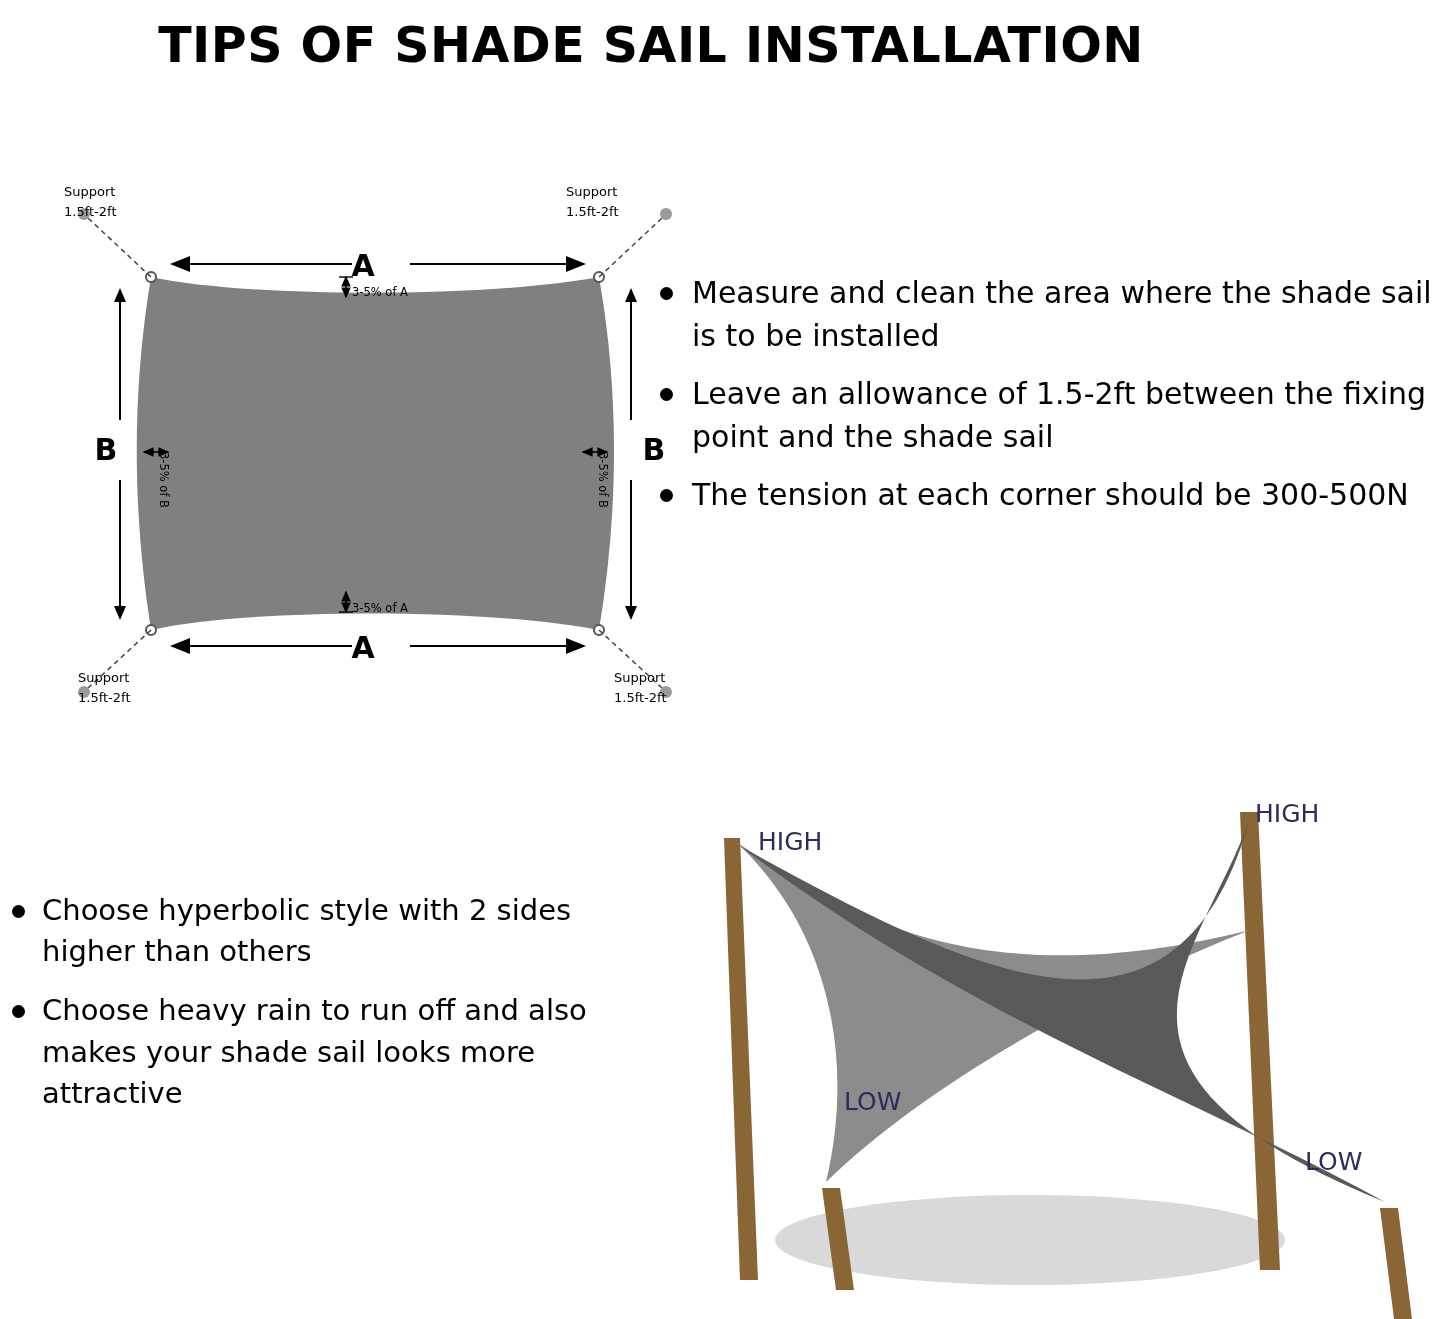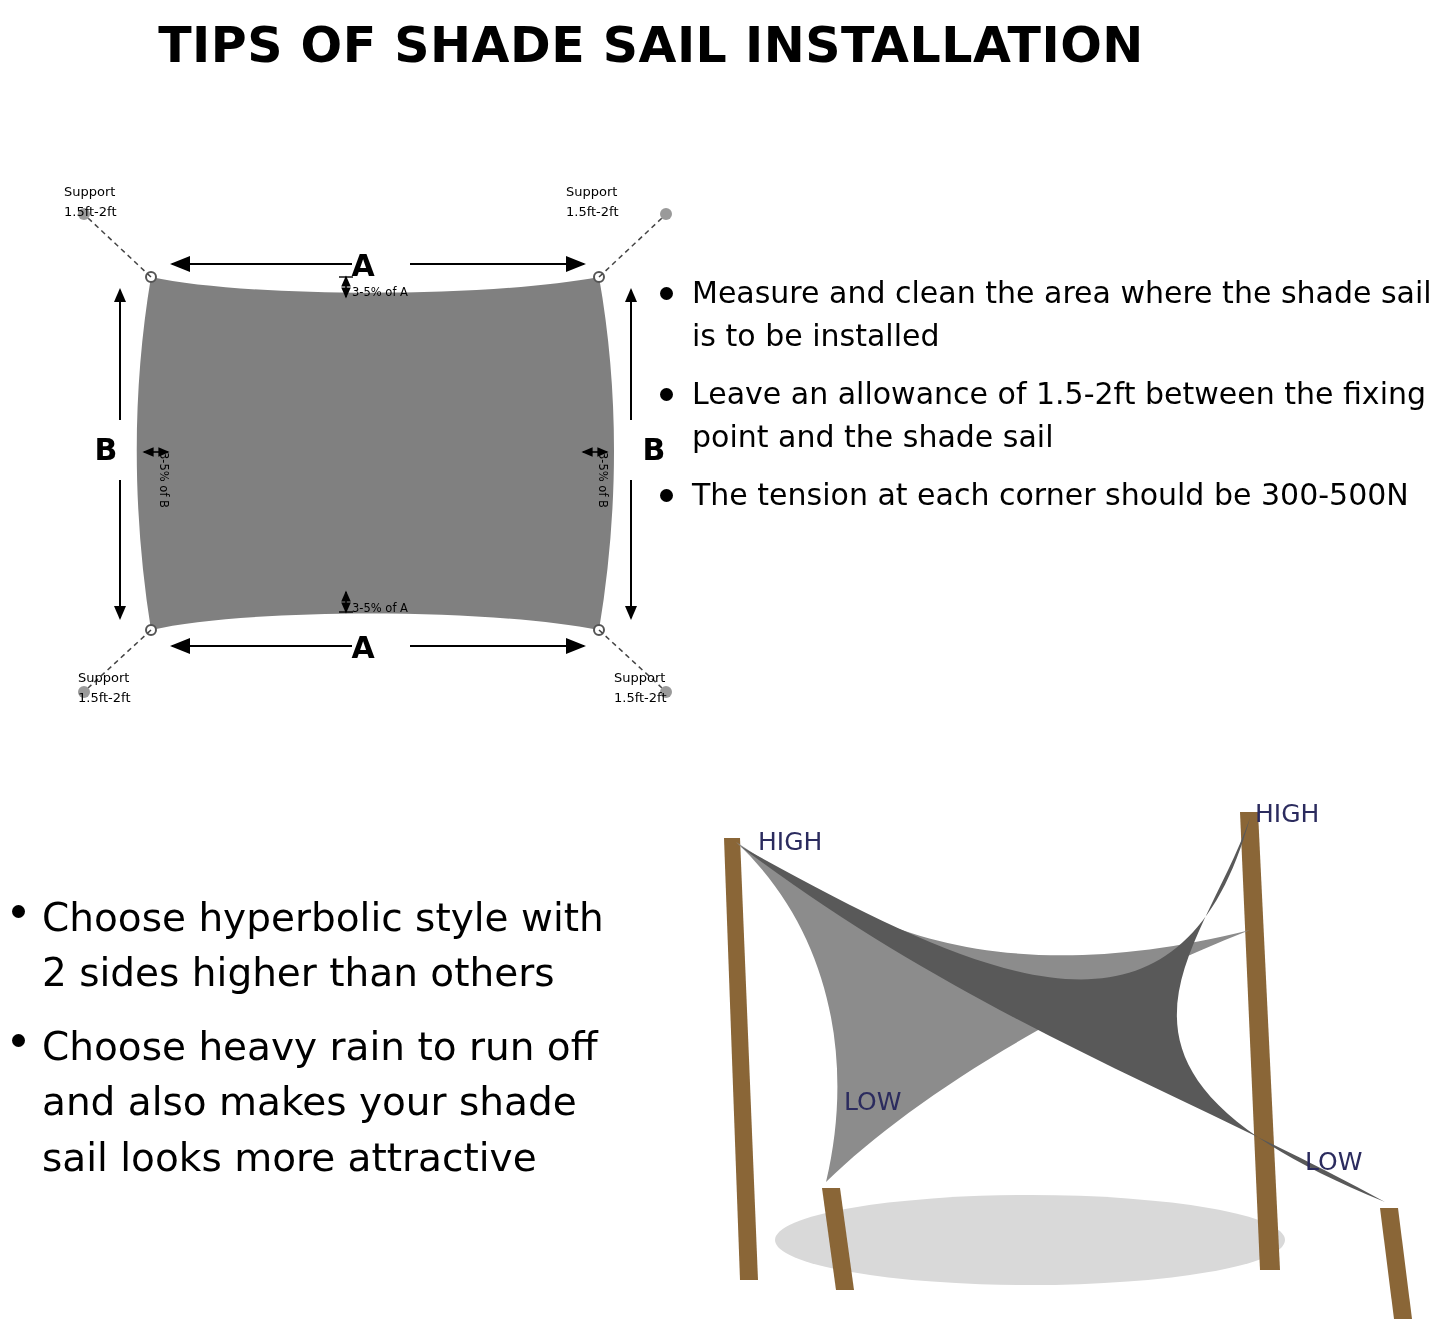--- a/index.html
+++ b/index.html
@@ -83,7 +83,7 @@
     background: #000000;
   }
   .bullets-left ul.bullet-list li {
-    font-size: 39px;
+    font-size: 29px;
     padding-left: 42px;
     margin-bottom: 18px;
   }

